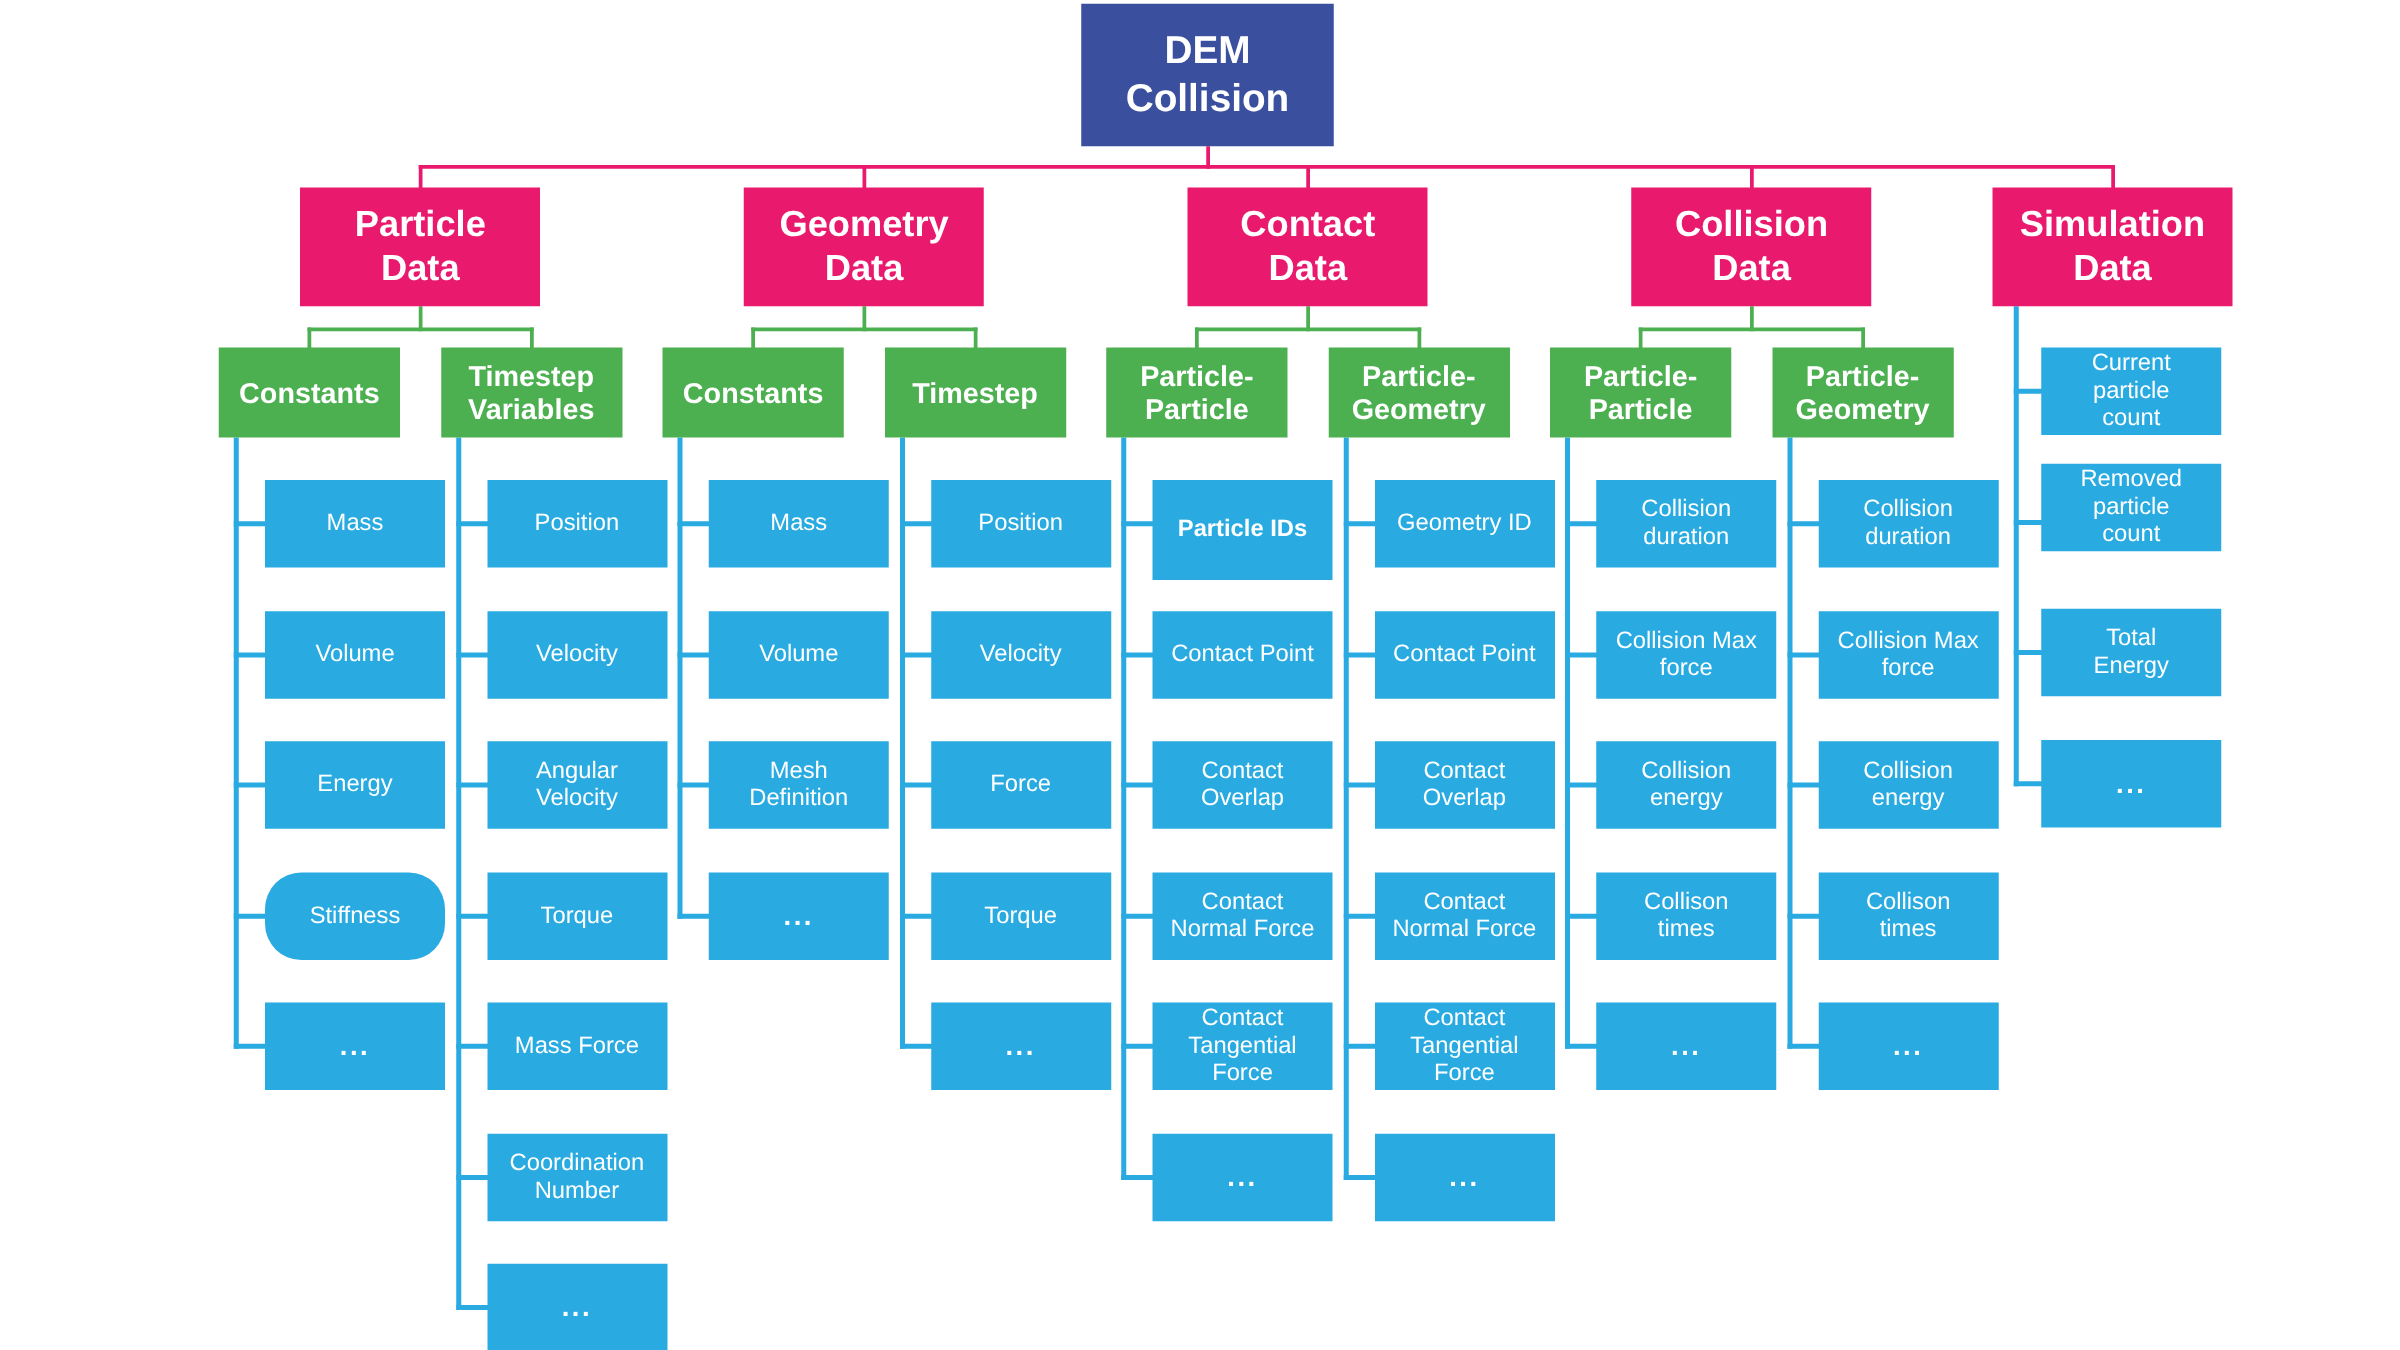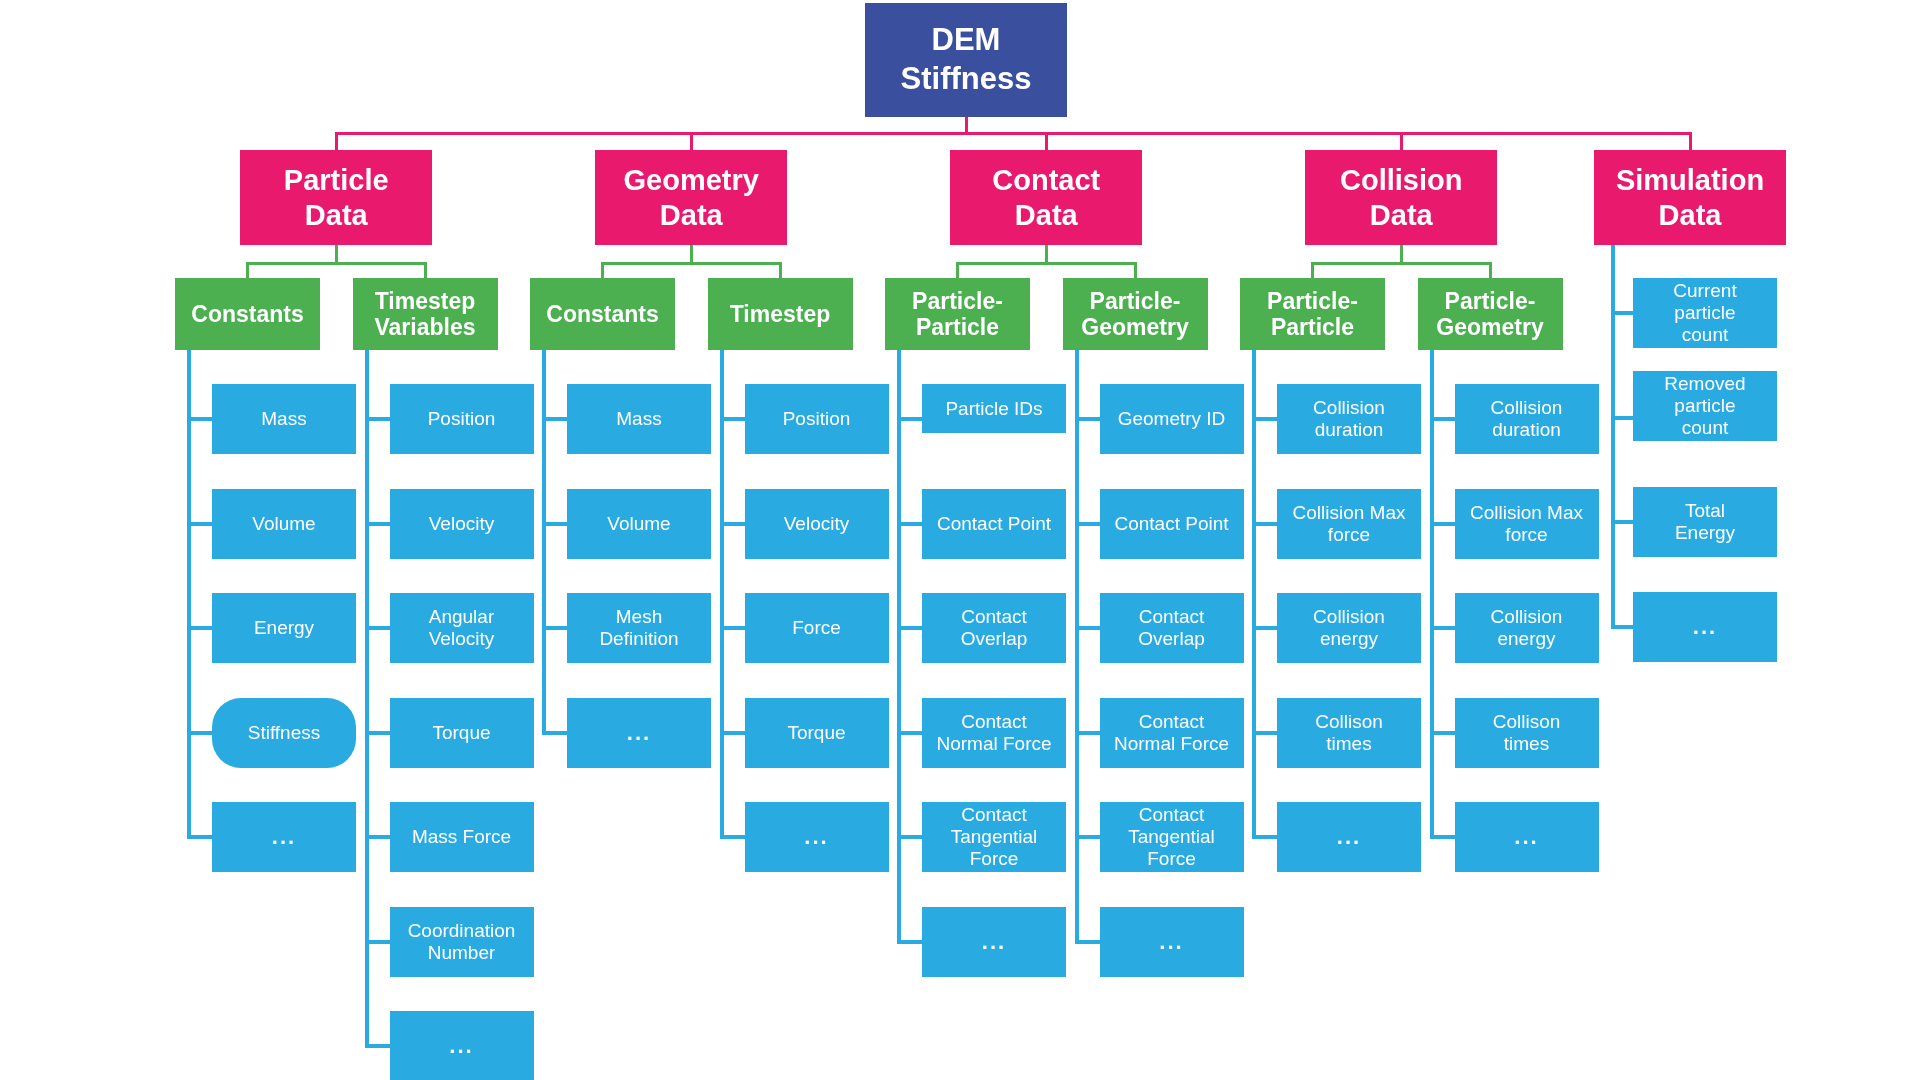--- a/index.html
+++ b/index.html
@@ -27,7 +27,7 @@
 
 <div class="stage">
   <div class="node root" style="left:865px;top:3px;width:202px;height:114px;">DEM
-Stiffness</div>
+Collision</div>
   <div id="generated">
       <div class="node group" style="left: 175px; top: 278px; width: 145px; height: 72px;">Constants</div>
       <div class="cline blue" style="left: 187px; top: 350px; width: 4px; height: 489px;"></div>

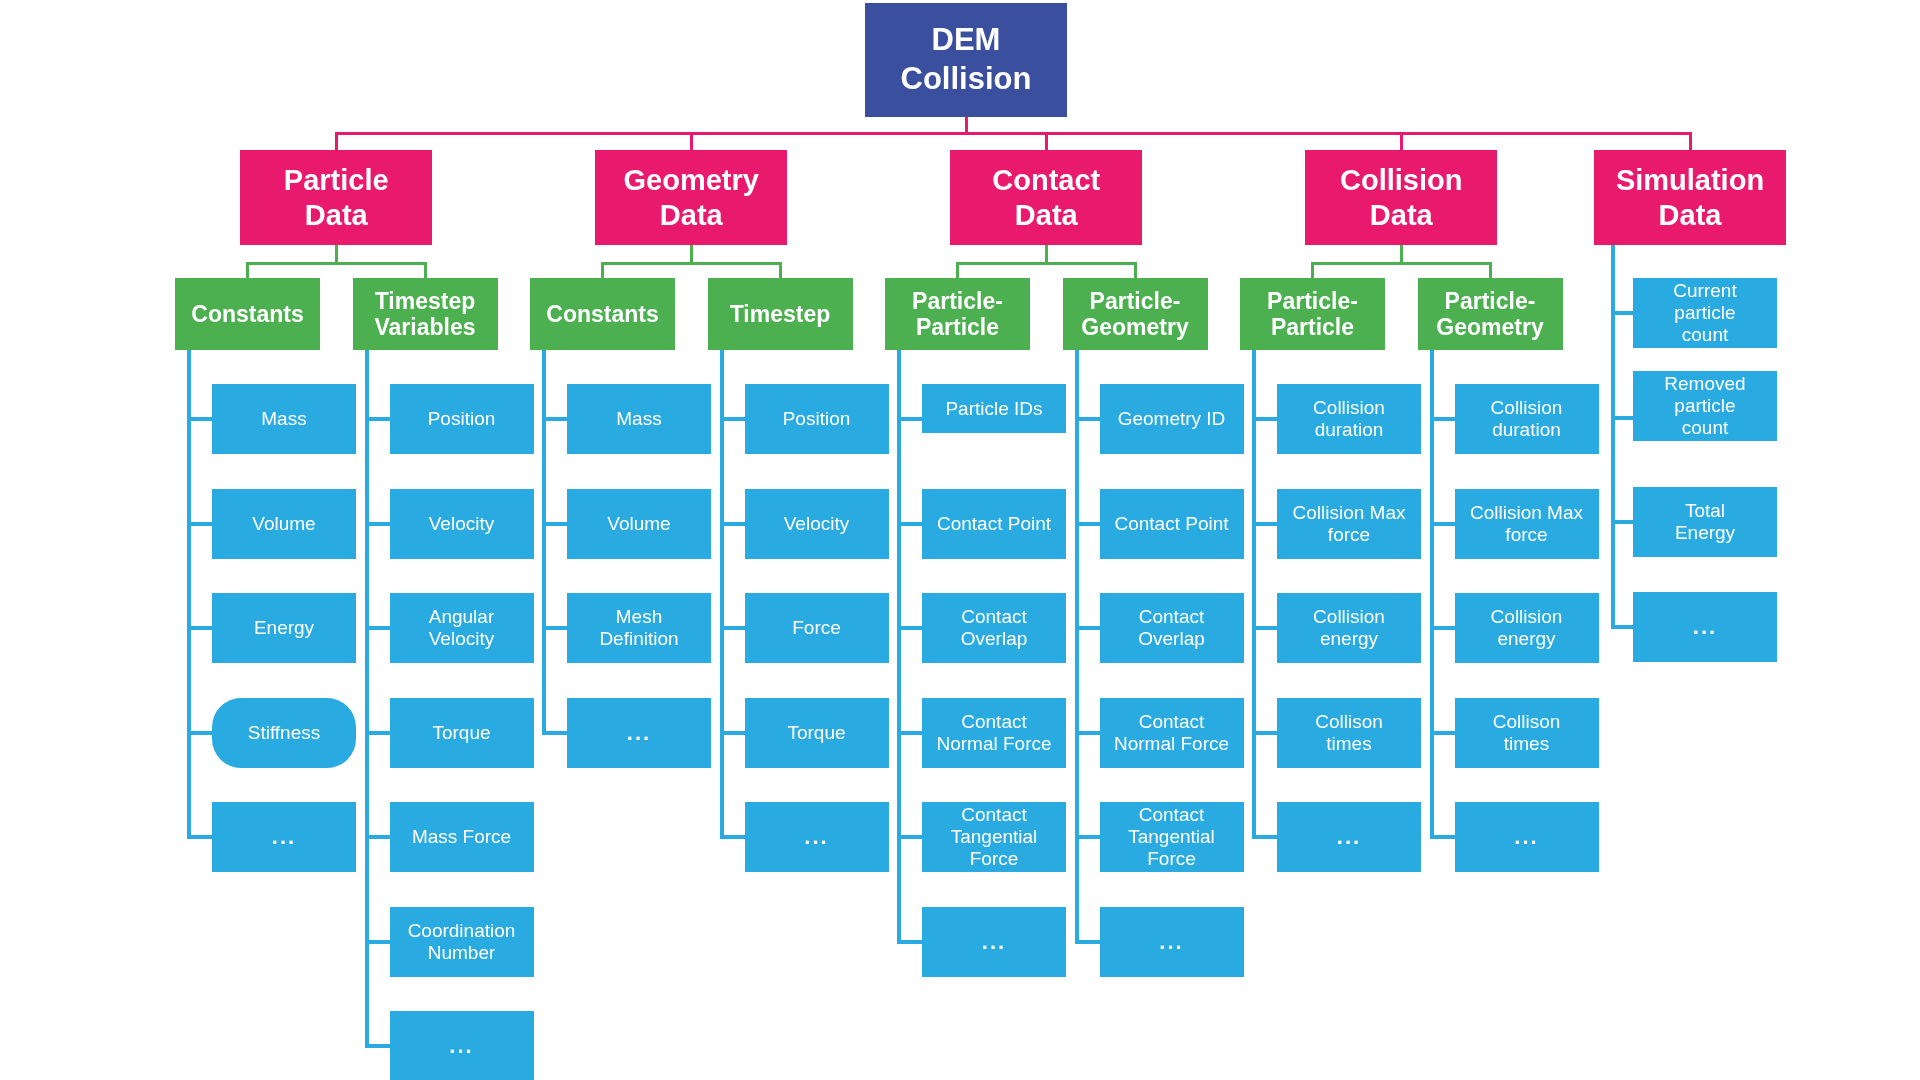--- a/index.html
+++ b/index.html
@@ -101,7 +101,7 @@
 Particle</div>
       <div class="cline blue" style="left: 897px; top: 350px; width: 4px; height: 593.5px;"></div>
       <div class="cline blue" style="left: 897px; top: 417px; width: 27px; height: 4px;"></div>
-      <div class="node leaf" style="left: 922px; top: 384px; width: 144px; height: 49px;">Particle IDs</div>
+      <div class="node leaf" style="left: 922px; top: 384px; width: 144px; height: 80px; font-weight: bold;">Particle IDs</div>
       <div class="cline blue" style="left: 897px; top: 521.5px; width: 27px; height: 4px;"></div>
       <div class="node leaf" style="left: 922px; top: 488.5px; width: 144px; height: 70px;">Contact Point</div>
       <div class="cline blue" style="left: 897px; top: 626px; width: 27px; height: 4px;"></div>

